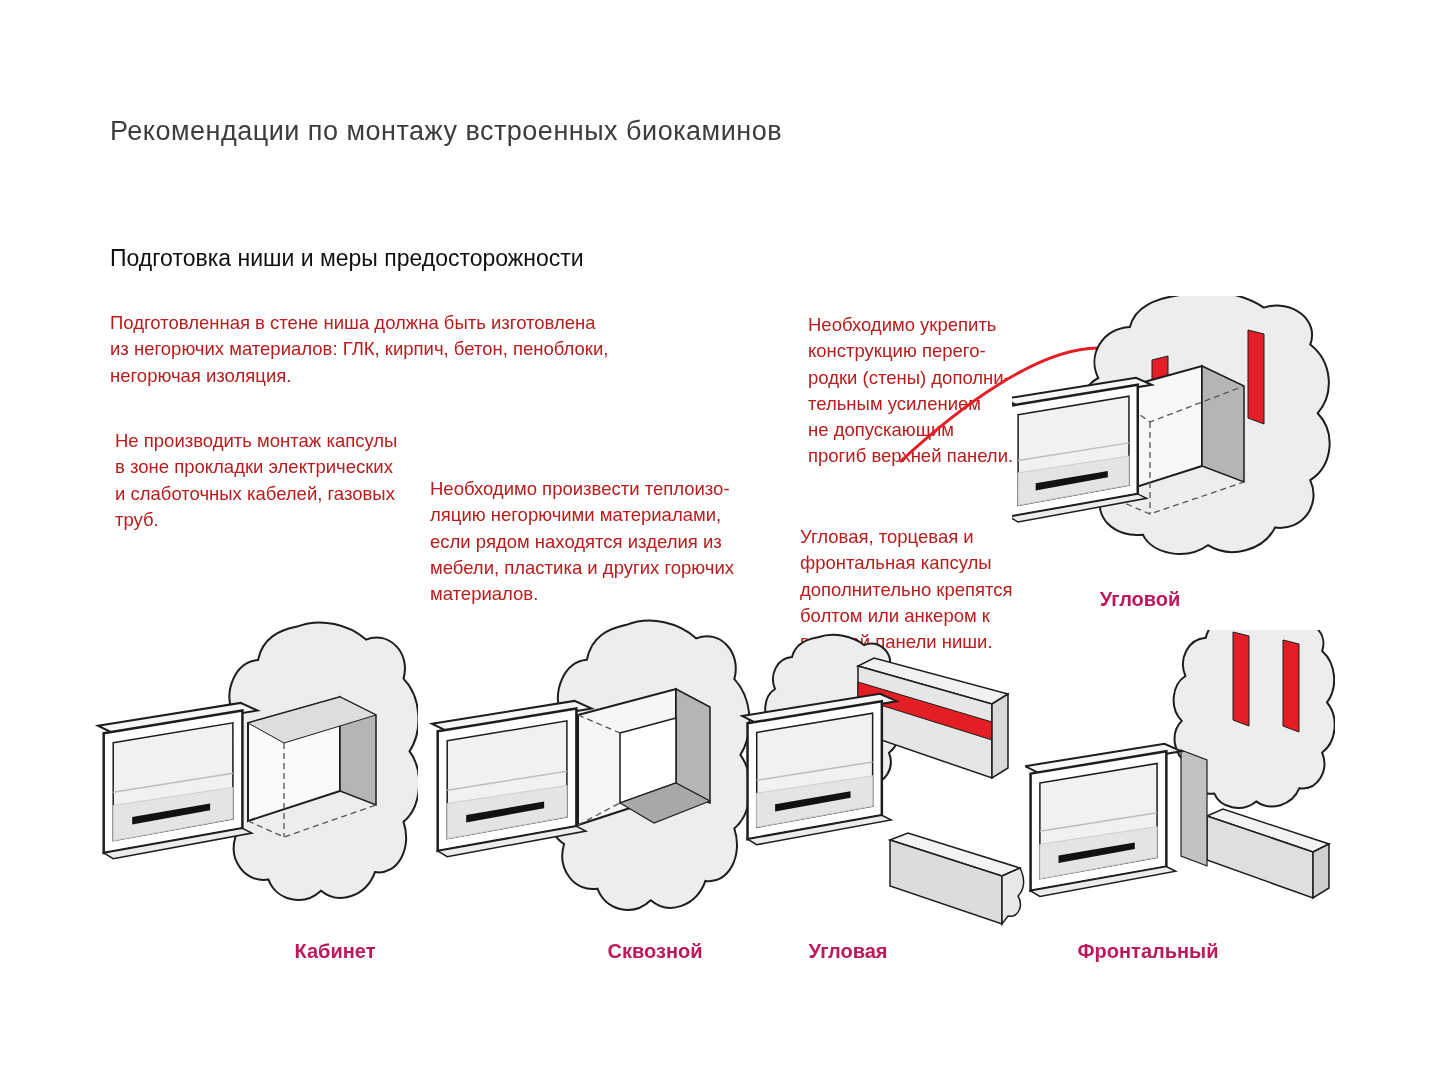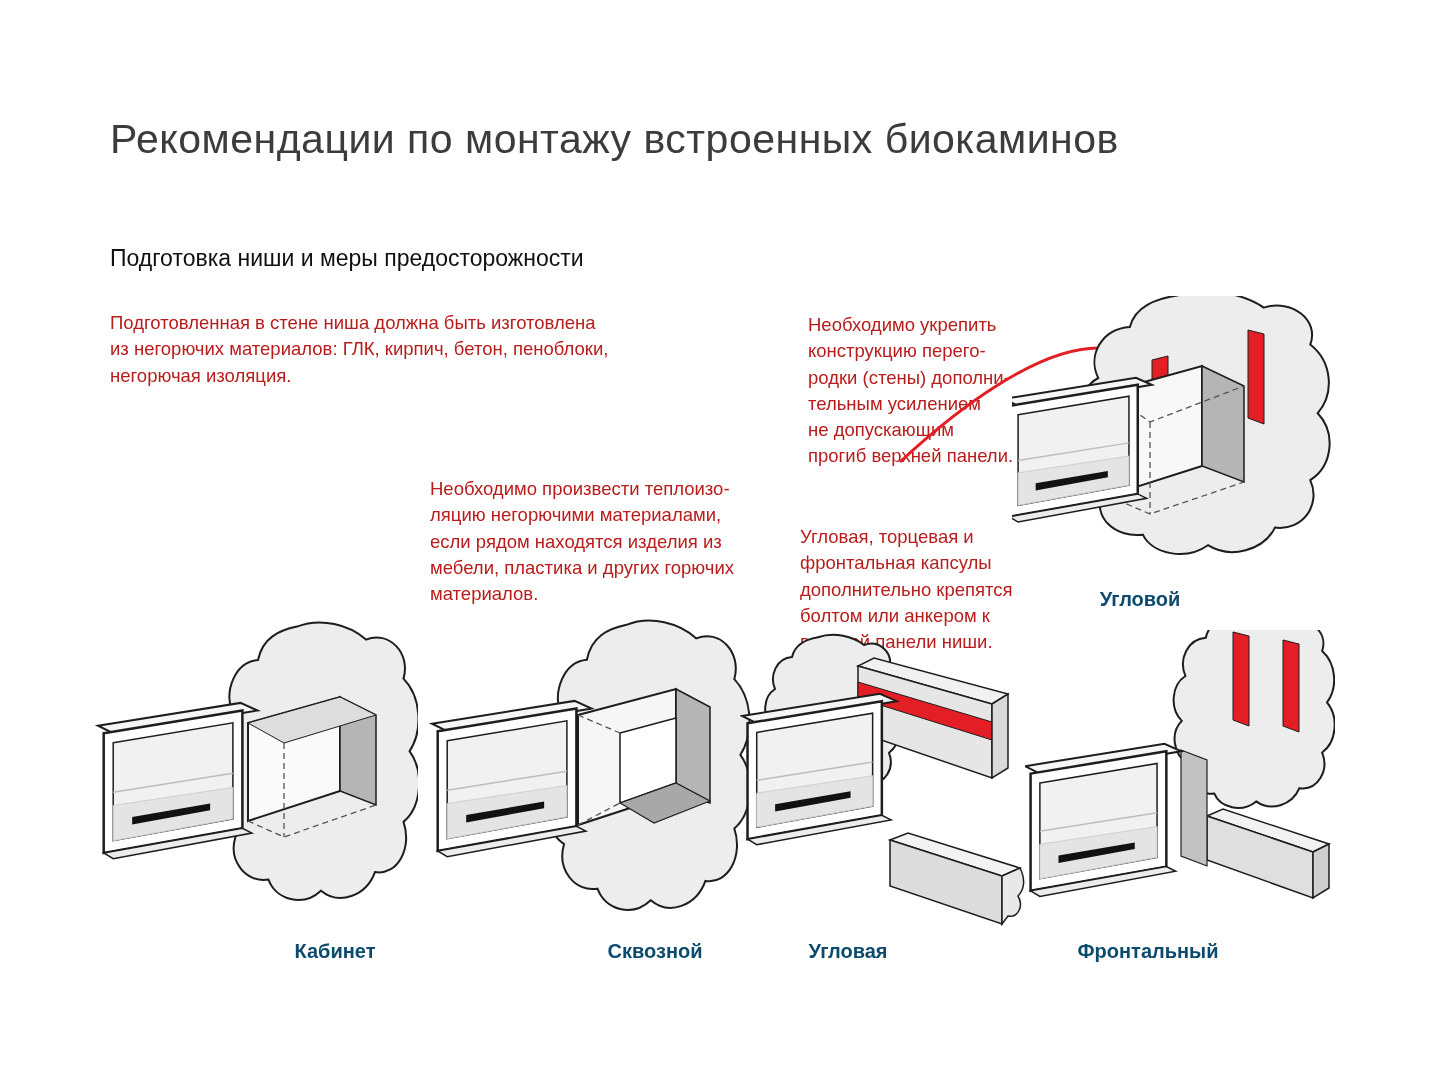--- a/index.html
+++ b/index.html
@@ -14,7 +14,7 @@
   .abs{position:absolute;}
   .title{
     left:110px;top:116px;width:1220px;
-    font-size:41px;font-weight:400;color:#3c3c3c;
+    font-size:27px;font-weight:400;color:#3c3c3c;
     letter-spacing:0.5px;
   }
   .section-heading{

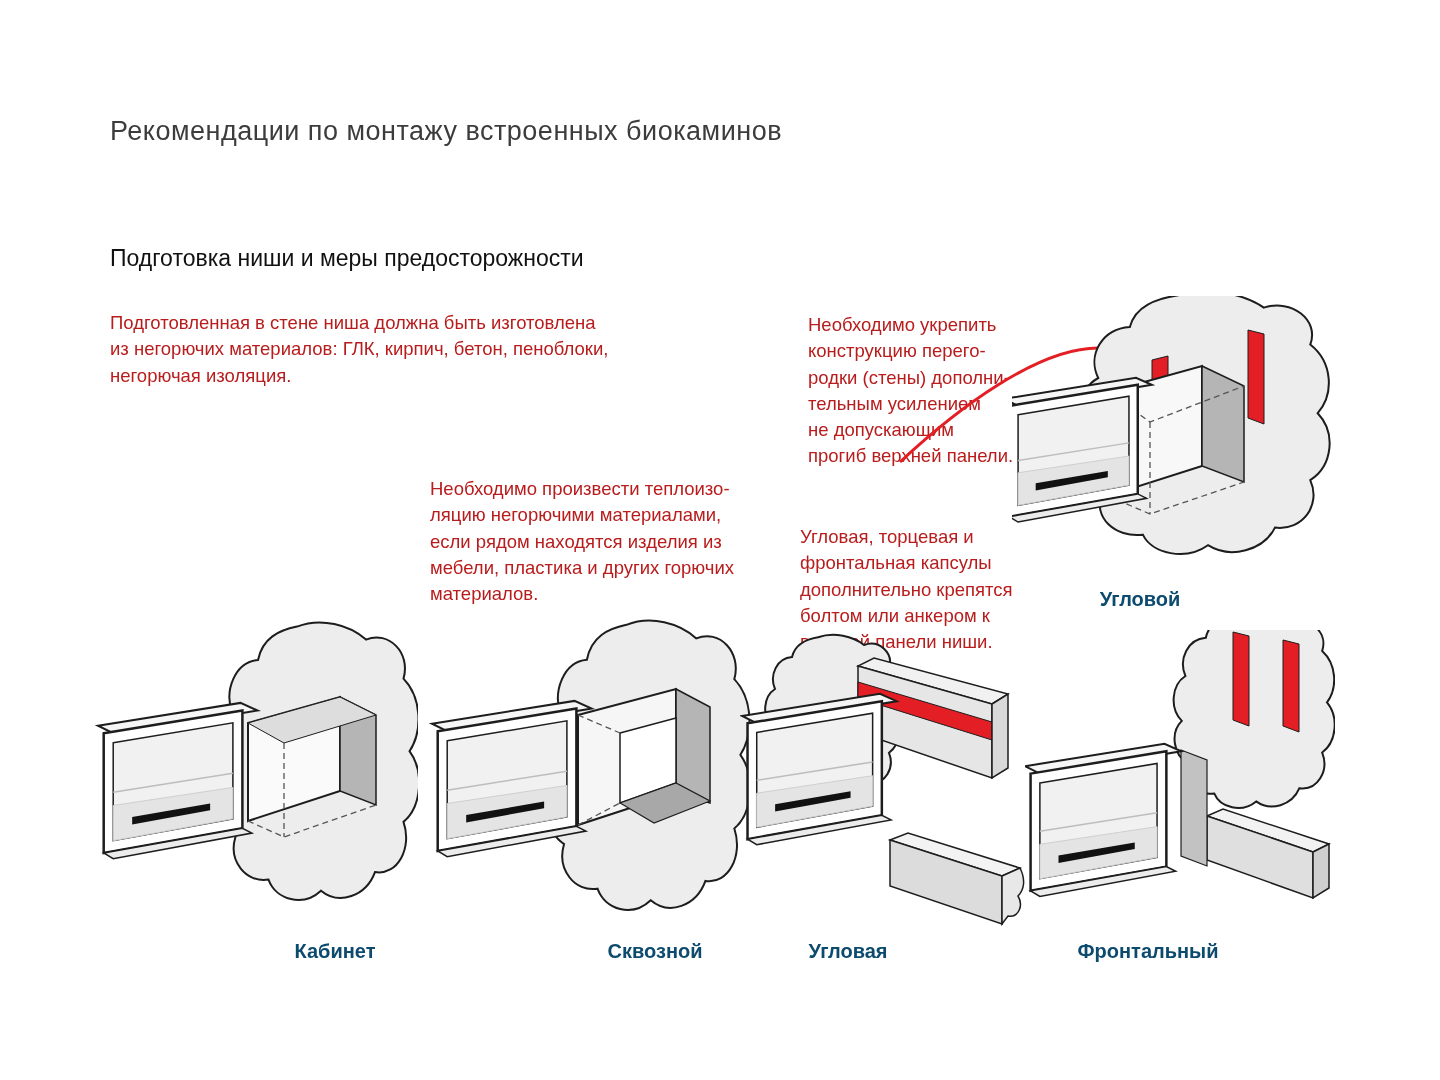--- a/index.html
+++ b/index.html
@@ -64,6 +64,10 @@
   <div class="abs note note-materials">Подготовленная в стене ниша должна быть изготовлена
 из негорючих материалов: ГЛК, кирпич, бетон, пеноблоки,
 негорючая изоляция.</div>
+  <div class="abs note note-cables">Не производить монтаж капсулы
+в зоне прокладки электрических
+и слаботочных кабелей, газовых
+труб.</div>
   <div class="abs note note-insulation">Необходимо произвести теплоизо-
 ляцию негорючими материалами,
 если рядом находятся изделия из

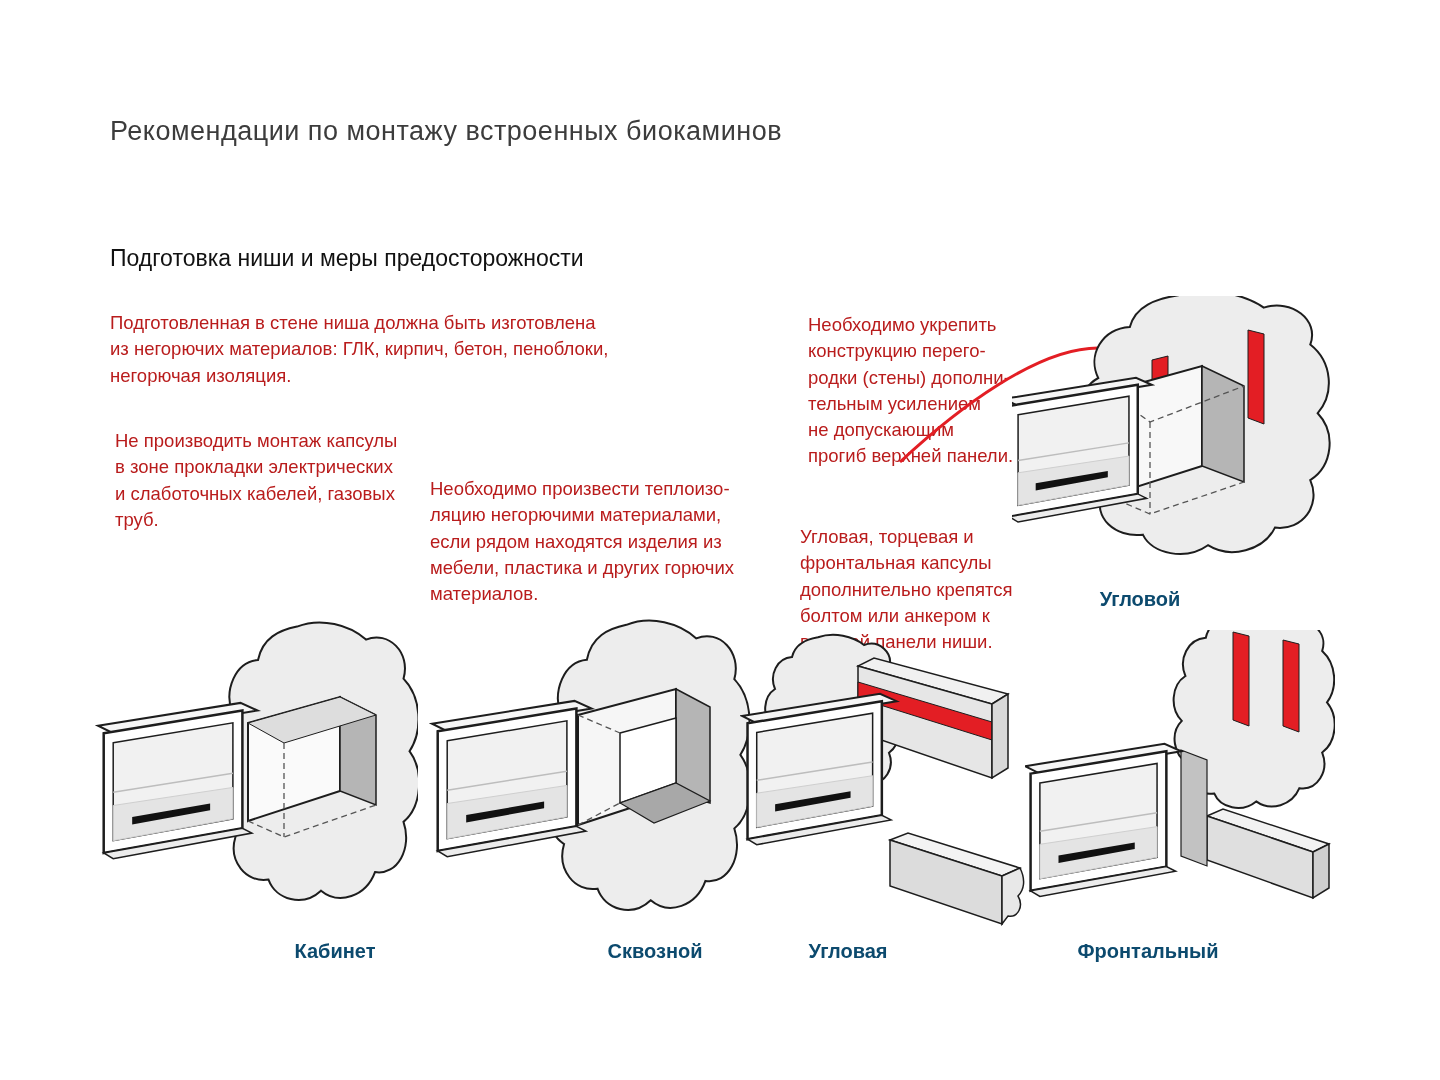--- a/index.html
+++ b/index.html
@@ -31,7 +31,7 @@
   .note-reinforce{left:800px;top:312px;width:250px;margin-left:8px;}
   .note-fastening{left:800px;top:524px;width:260px;}
   .diagram-label{
-    font-size:20px;font-weight:700;color:#0c4a6e;
+    font-size:20px;font-weight:700;color:#be185d;
     text-align:center;width:200px;
   }
   svg{display:block;}

